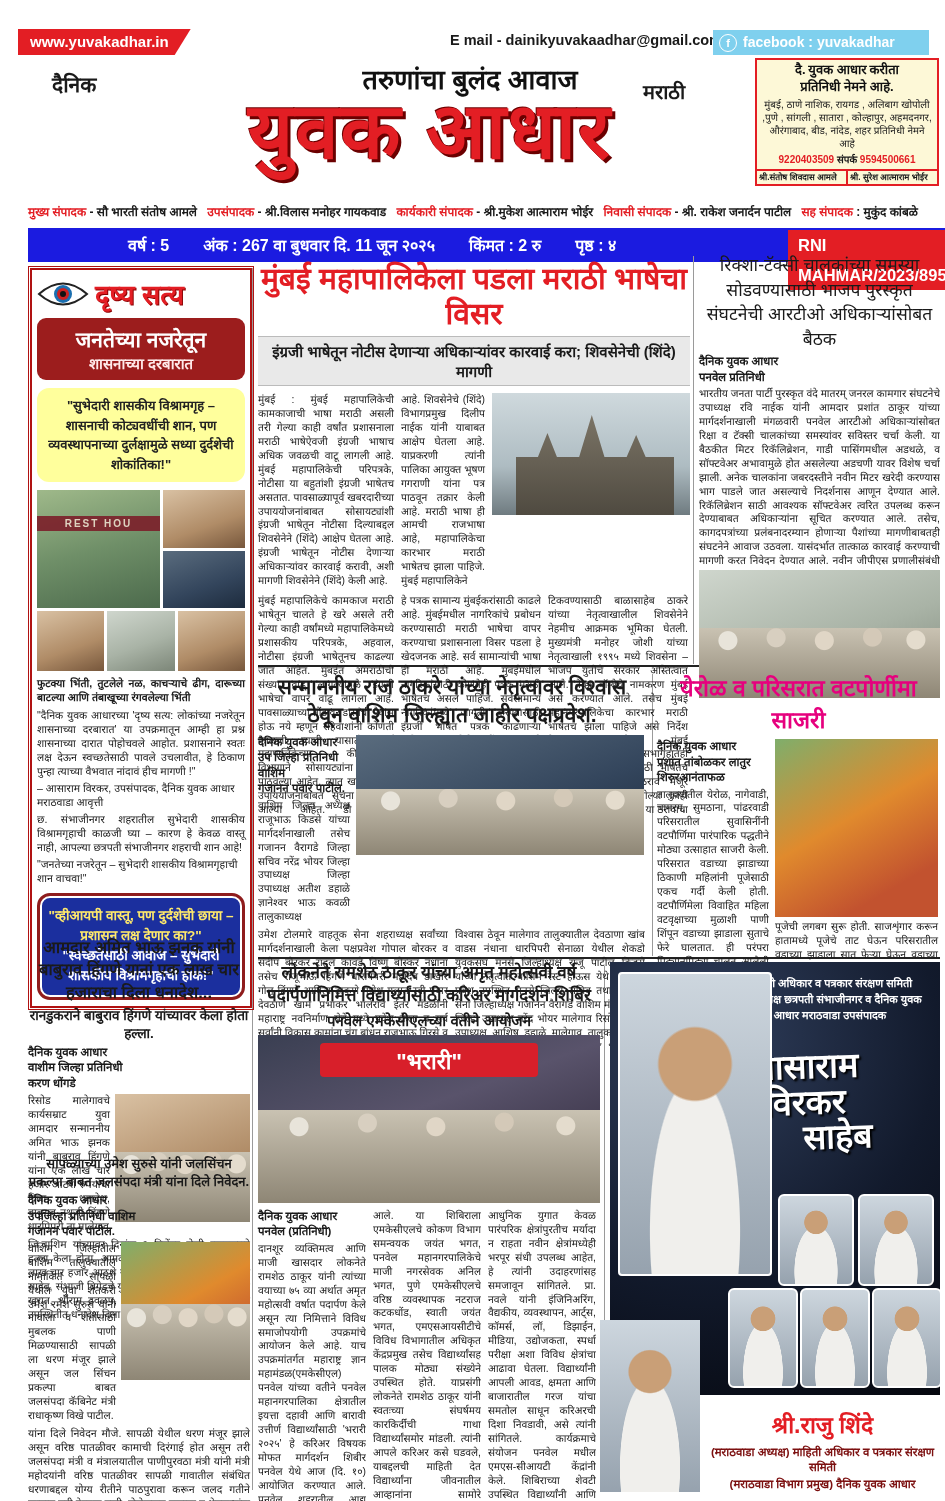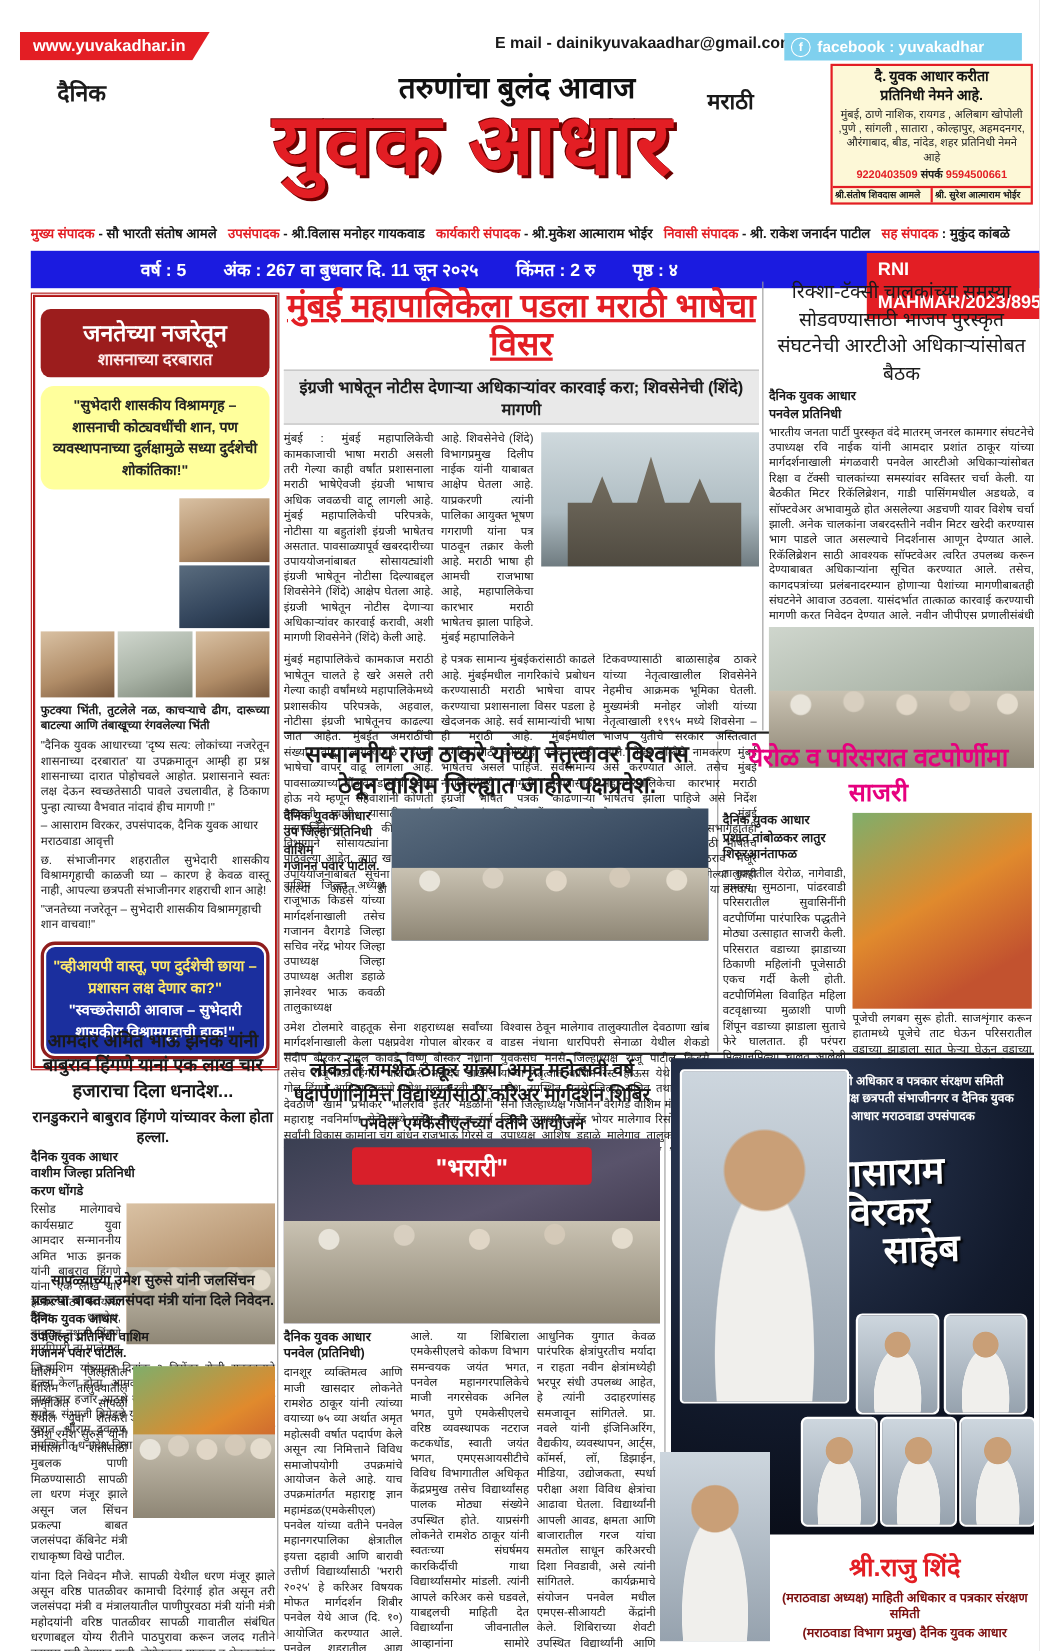--- a/index.html
+++ b/index.html
@@ -173,6 +173,15 @@
   <div class="hline" style="left:258px;top:957px;width:682px;"></div>
 
   <div class="abs redframe" style="left:28px;top:266px;width:208px;">
+    <div class="eyerow">
+      <svg width="52" height="30" viewBox="0 0 52 30">
+        <path d="M2 15 Q26 -6 50 15 Q26 36 2 15 Z" fill="#fff" stroke="#222" stroke-width="2"></path>
+        <circle cx="26" cy="15" r="9" fill="#1b6fb0"></circle>
+        <circle cx="26" cy="15" r="6" fill="#c22"></circle>
+        <circle cx="26" cy="15" r="3" fill="#111"></circle>
+      </svg>
+      <div class="eyetitle">दृष्य सत्य</div>
+    </div>
     <div class="maroonbox" style="margin-top:6px;">
       <div class="t1">जनतेच्या नजरेतून</div>
       <div class="t2">शासनाच्या दरबारात</div>

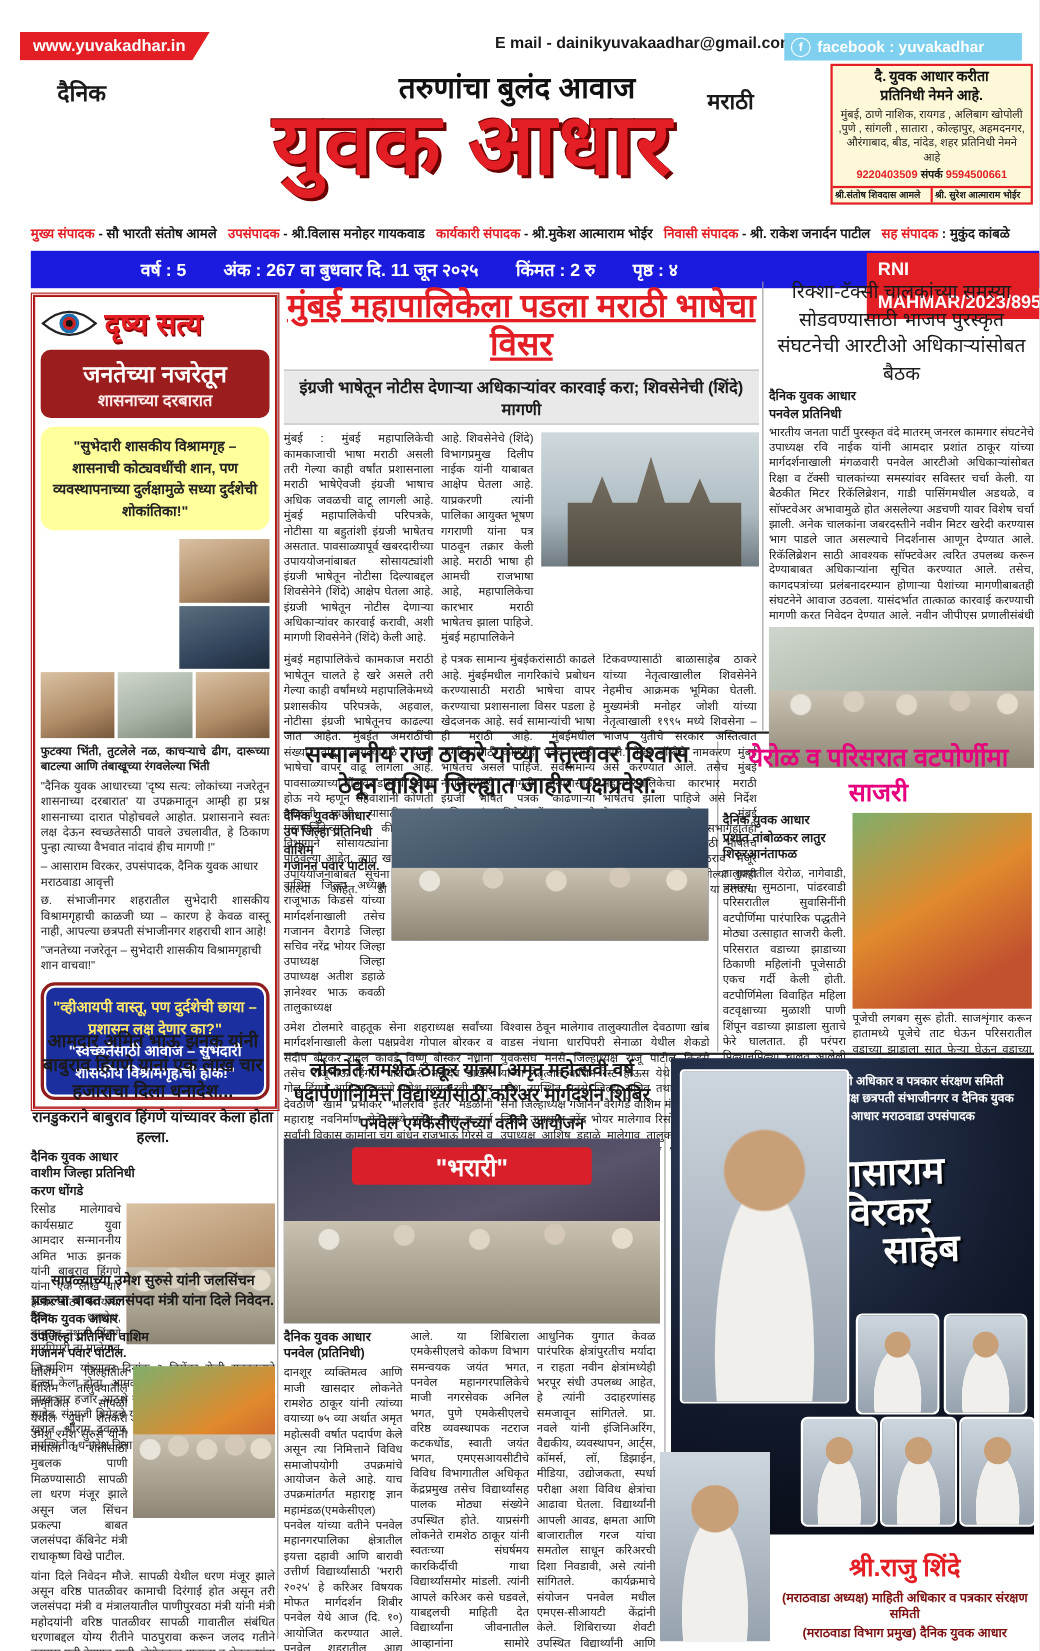--- a/index.html
+++ b/index.html
@@ -92,7 +92,7 @@
                    linear-gradient(#cdd6de,#96a2ae);}
 
   
-  .h-main{font-size:30px;font-weight:900;color:#e31e24;text-align:center;line-height:1.15;text-decoration:underline;}
+  .h-main{font-size:30px;font-weight:900;color:#e31e24;text-align:center;line-height:1.15;}
   .graybar{background:#e9e9e9;border-top:1px solid #bbb;border-bottom:1px solid #bbb;
            font-size:15px;font-weight:bold;text-align:center;padding:4px 2px;}
   .body10{font-size:10.4px;line-height:1.34;}

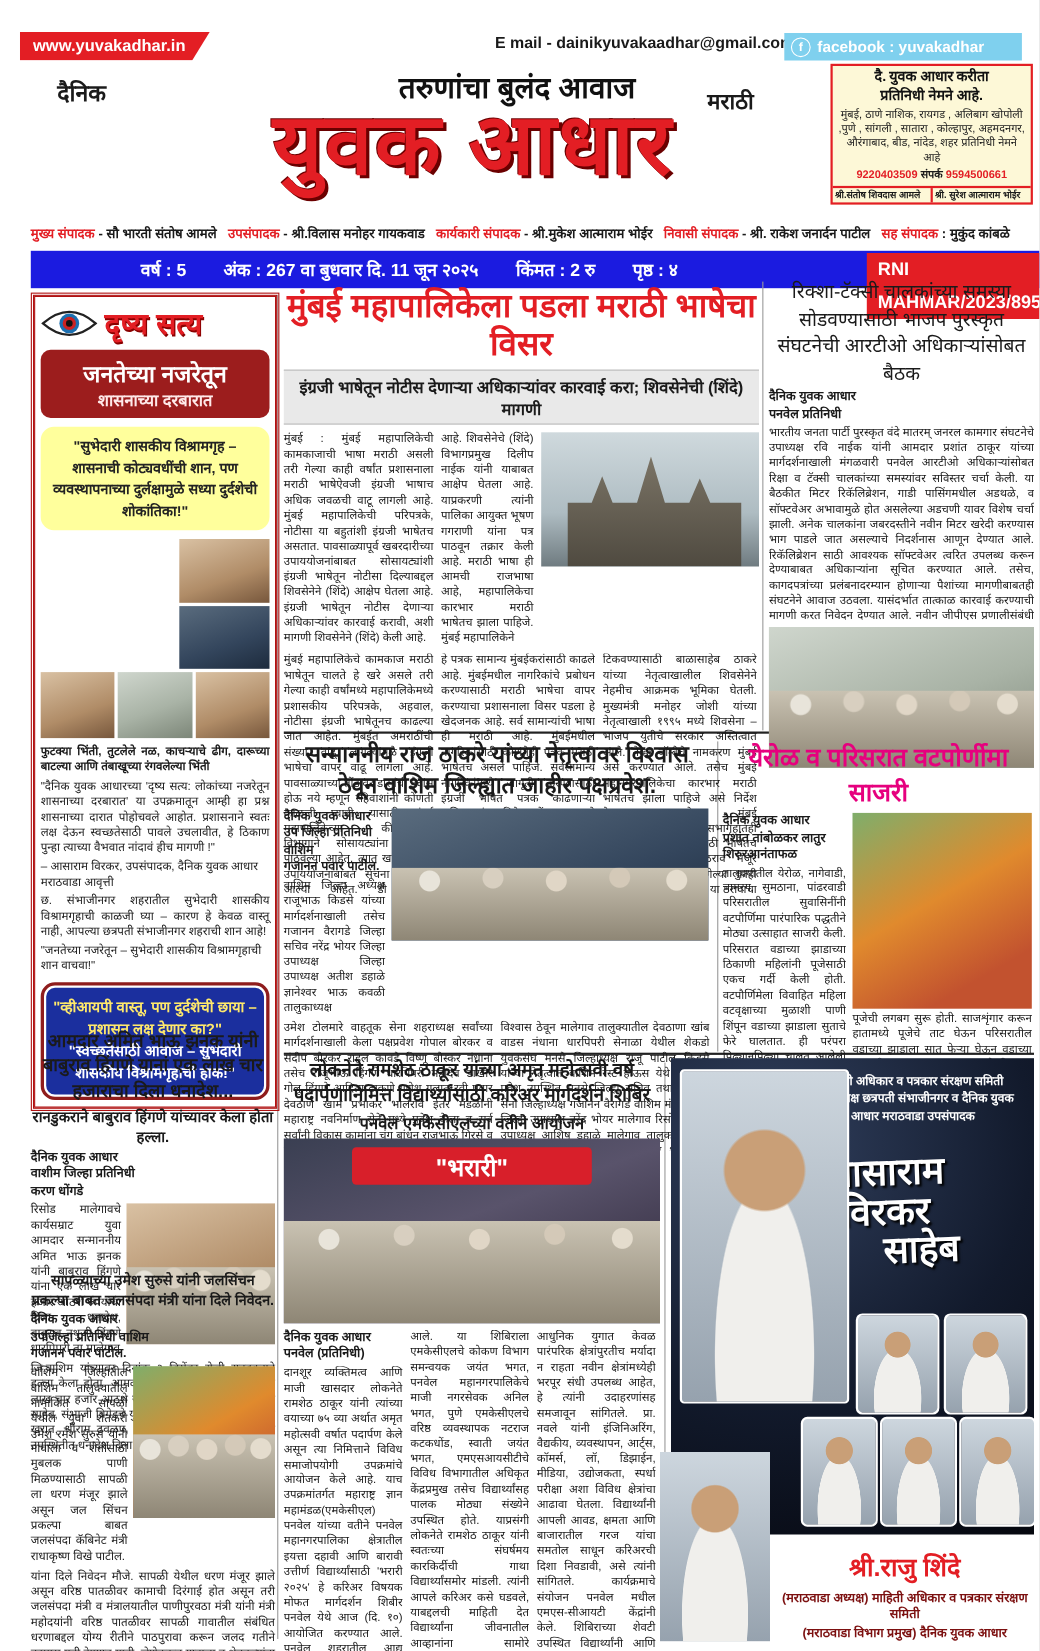--- a/index.html
+++ b/index.html
@@ -188,6 +188,9 @@
     </div>
     <div class="yellowbox" style="margin-top:8px;">"सुभेदारी शासकीय विश्रामगृह – शासनाची कोट्यवधींची शान, पण व्यवस्थापनाच्या दुर्लक्षामुळे सध्या दुर्दशेची शोकांतिका!"</div>
     <div class="collage" style="margin-top:8px;">
+      <div class="big ph ph-green">
+        <div class="sign">REST HOU</div>
+      </div>
       <div class="stack">
         <div class="ph ph-warm"></div>
         <div class="ph ph-dark"></div>

